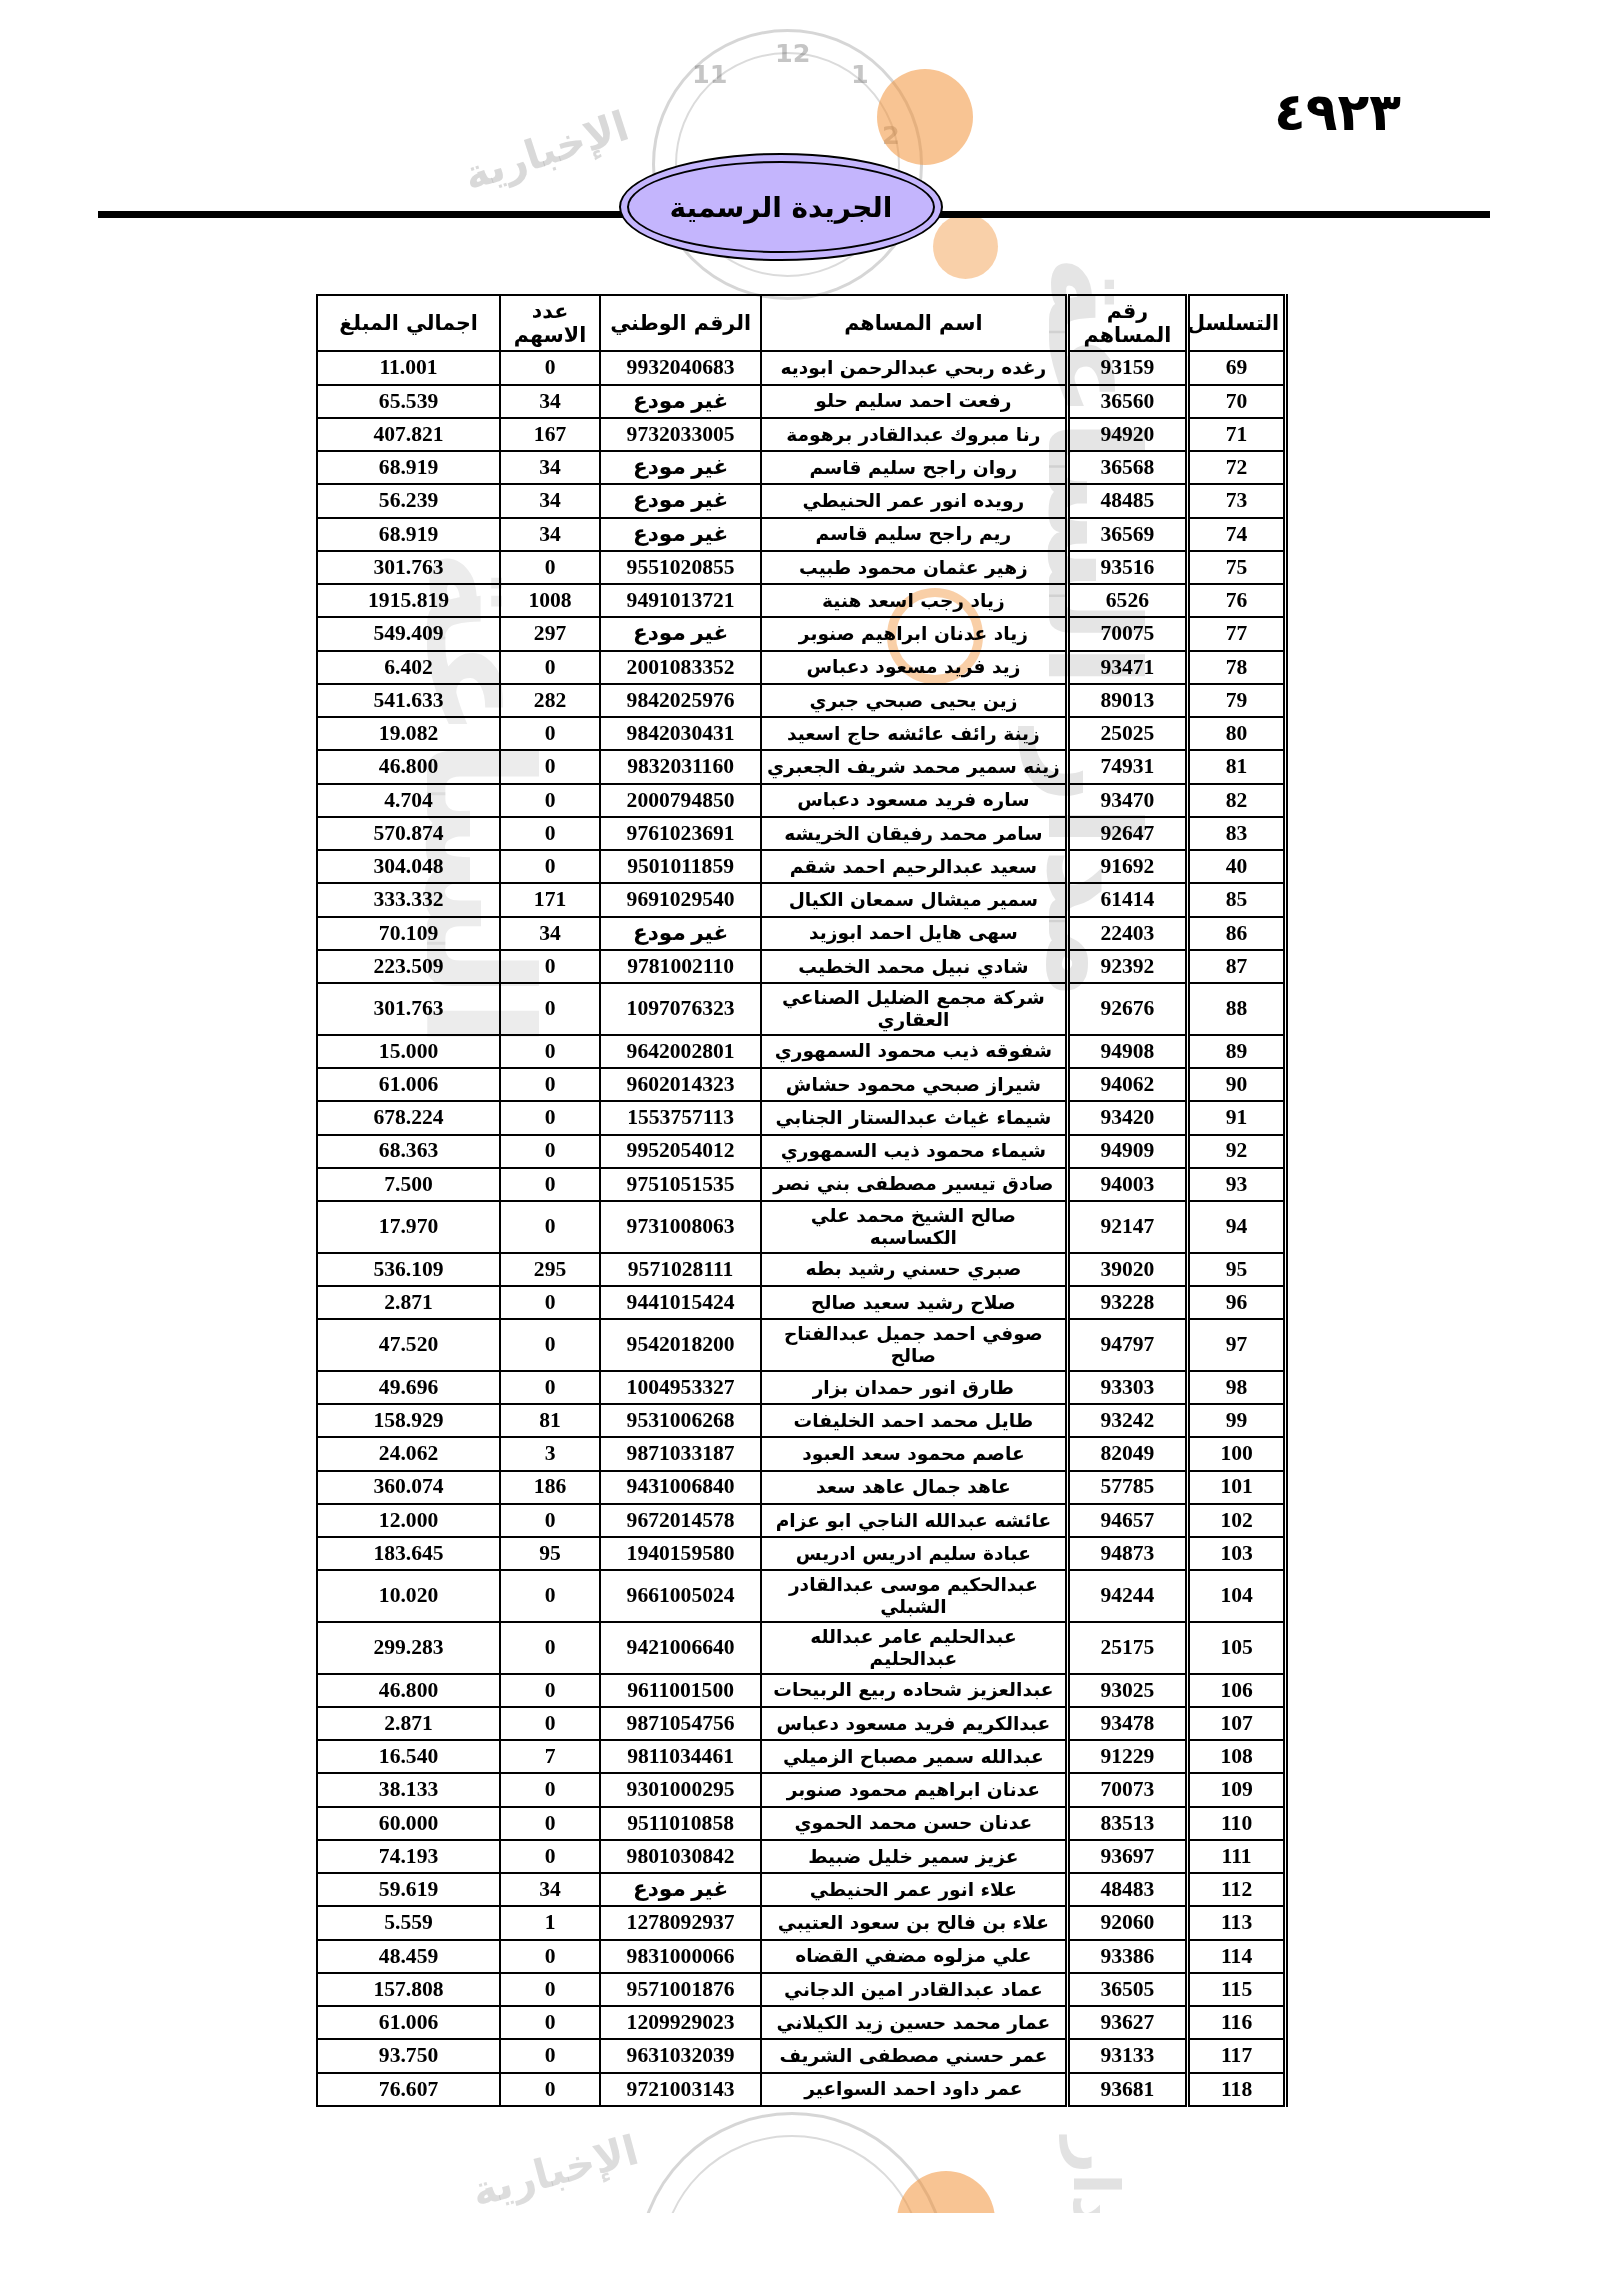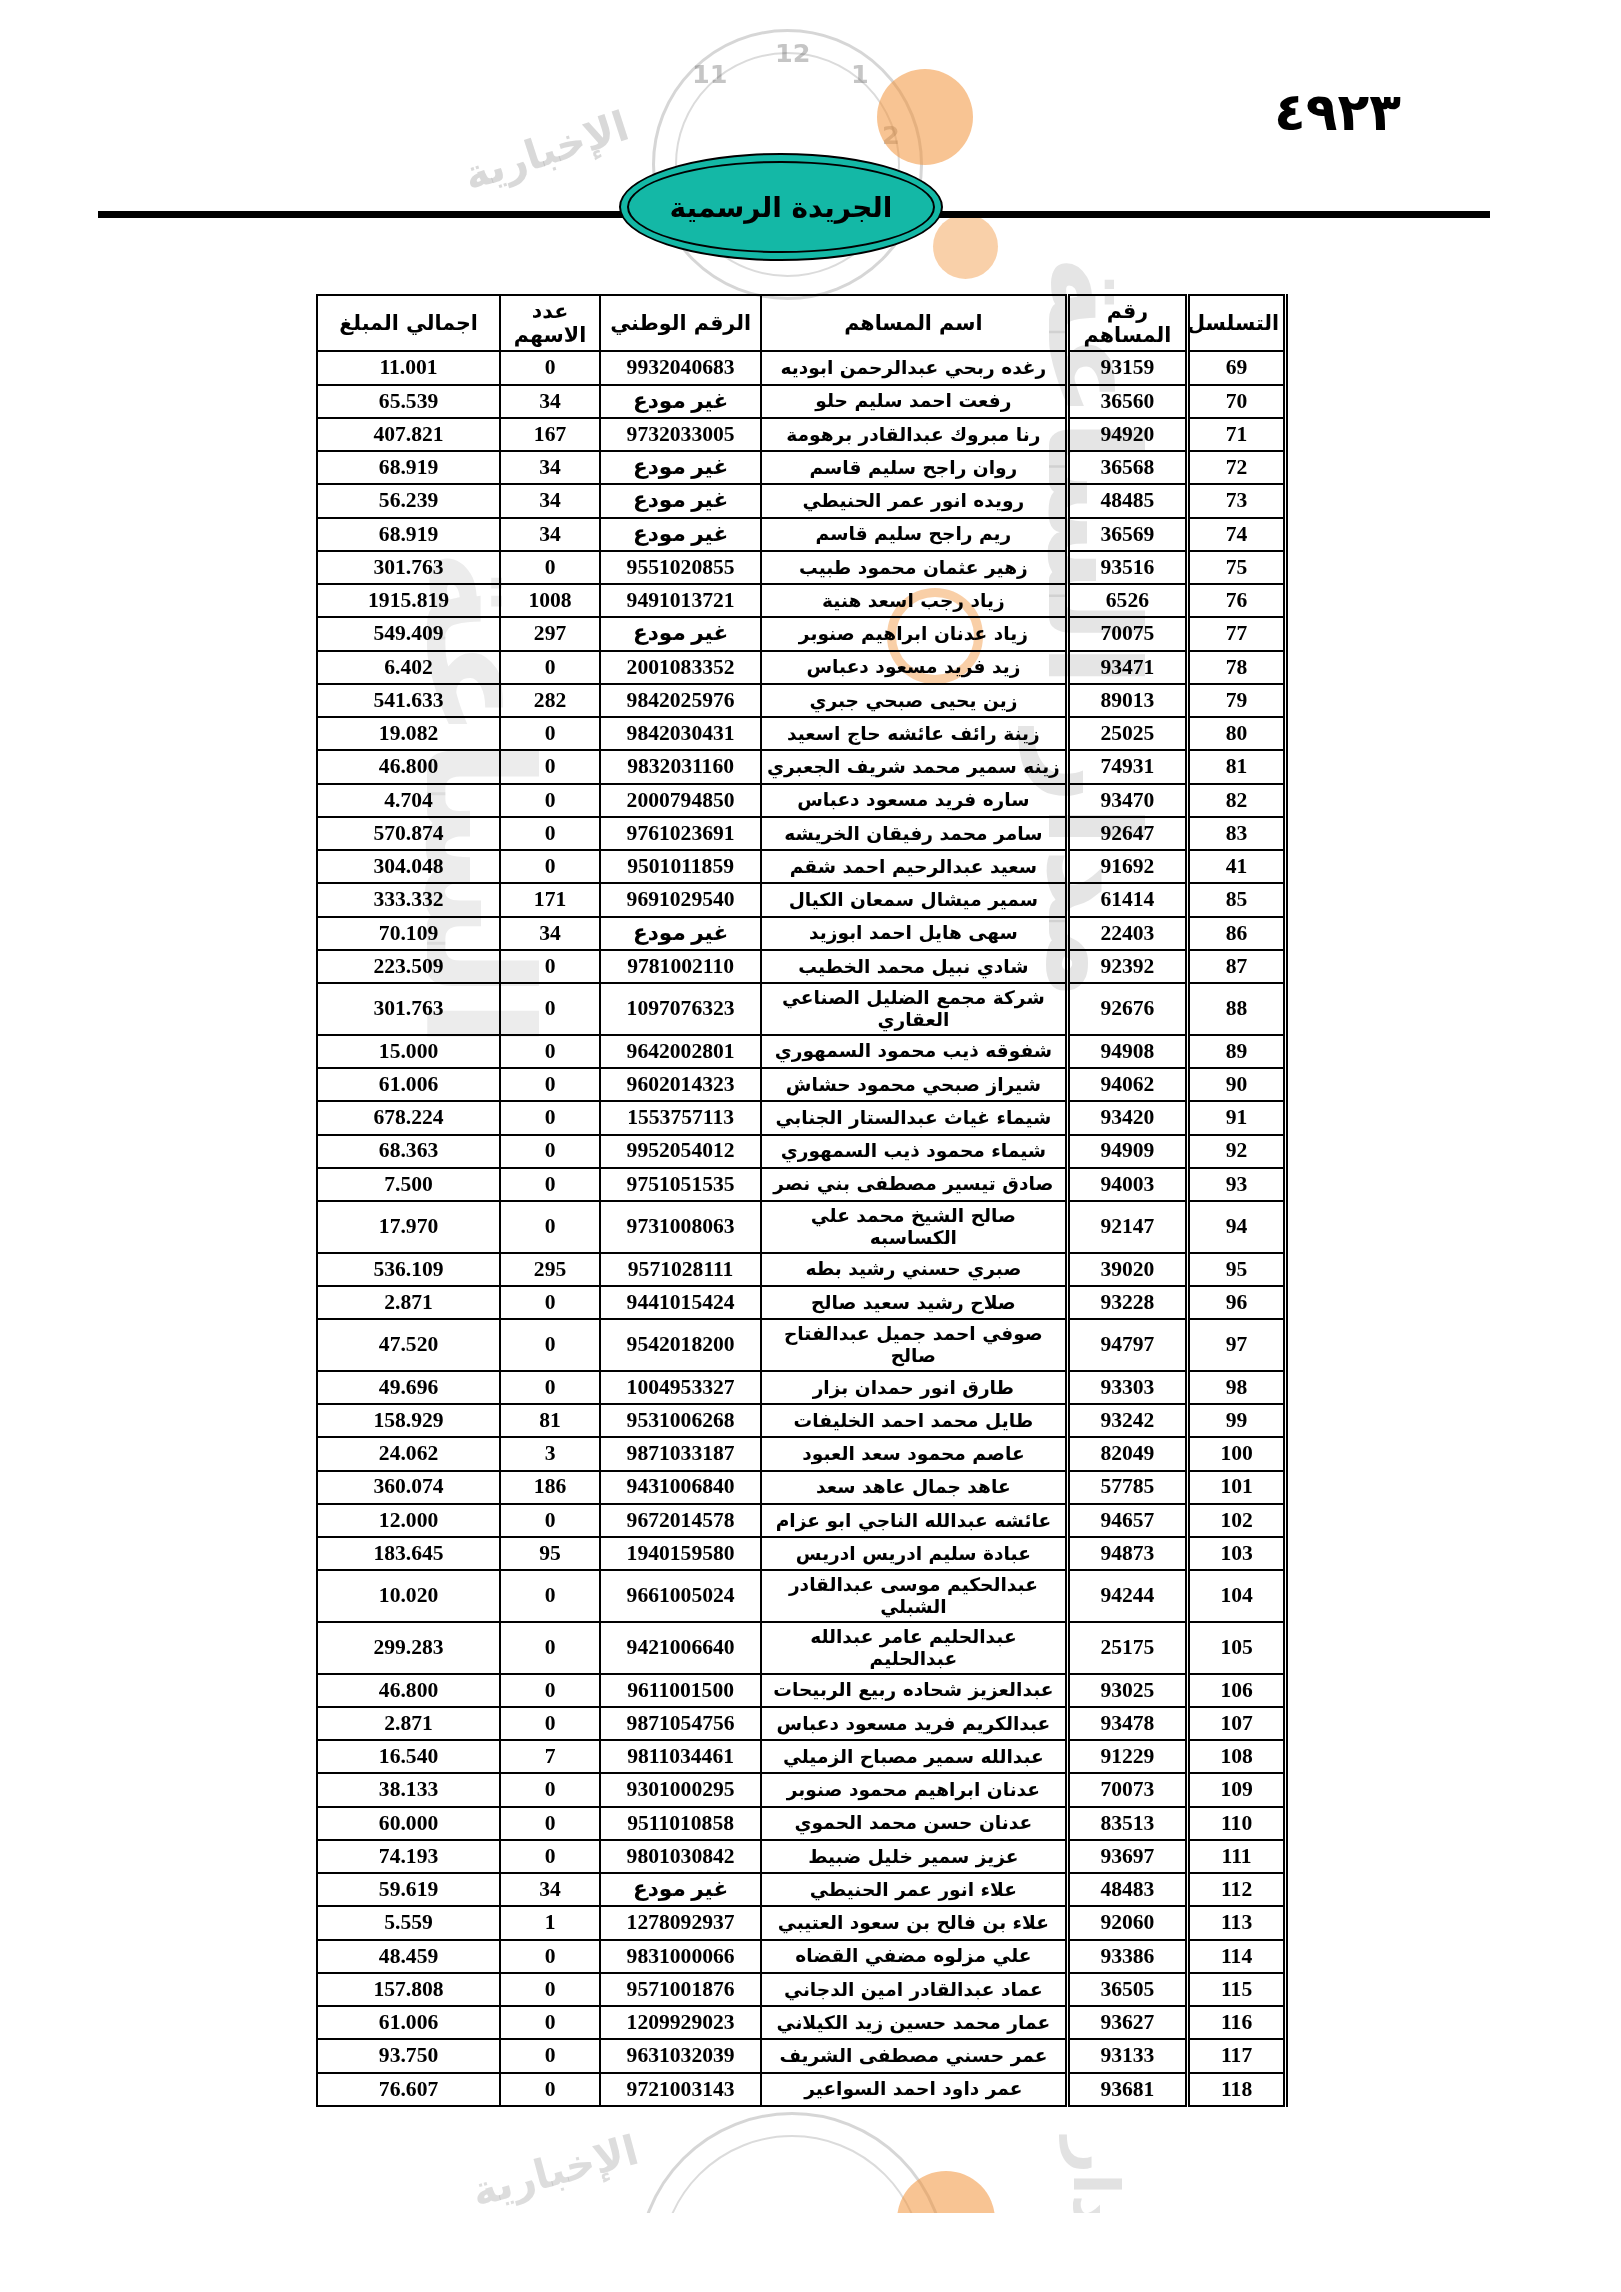--- a/index.html
+++ b/index.html
@@ -26,7 +26,7 @@
   .topline{position:absolute;top:211px;left:98px;width:1392px;height:6.9px;background:#000;z-index:1;}
   .banner{
     position:absolute;top:153px;left:619px;width:320px;height:104px;z-index:3;
-    background:#14b8a6;border:2.9px solid #000;border-radius:50%;
+    background:#c4b5fd;border:2.9px solid #000;border-radius:50%;
     display:flex;align-items:center;justify-content:center;
   }
   .banner-inner{

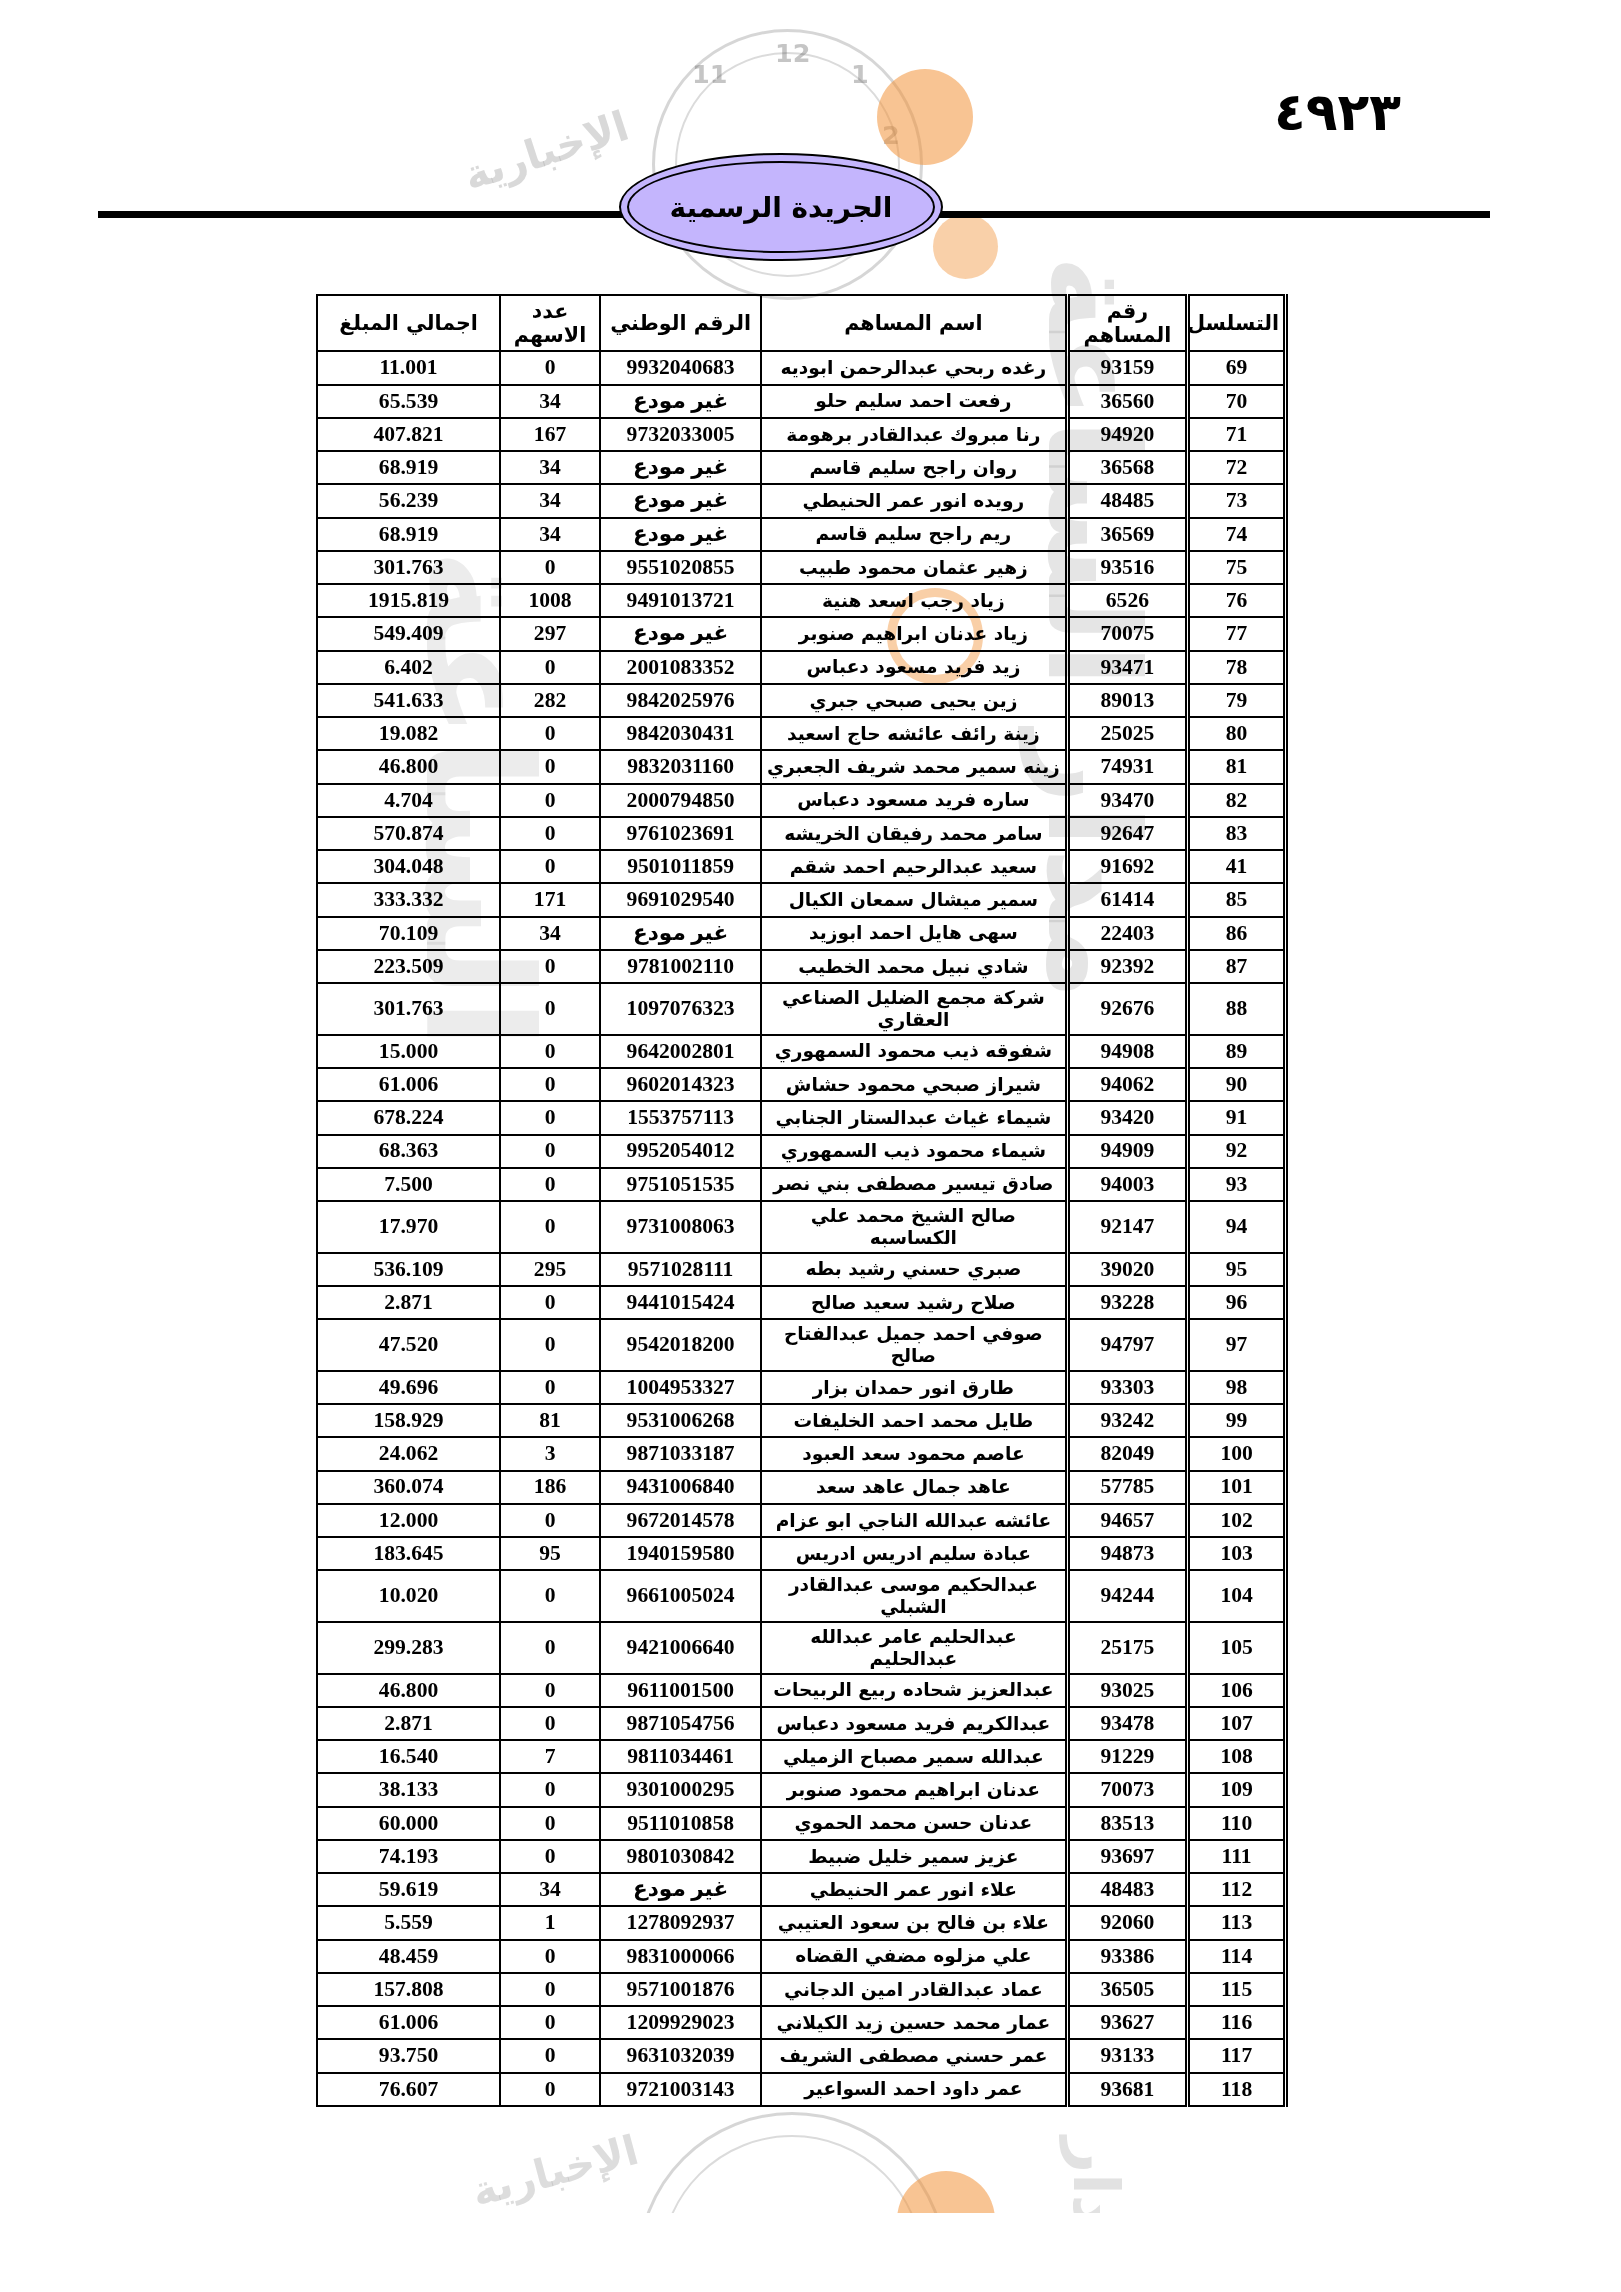--- a/index.html
+++ b/index.html
@@ -226,7 +226,7 @@
             <td class="col-total">570.874</td>
           </tr>
           <tr>
-            <td class="col-serial">41</td>
+            <td class="col-serial">40</td>
             <td class="col-shareholder-no">91692</td>
             <td class="col-name">سعيد عبدالرحيم احمد شقم</td>
             <td class="col-national-id">9501011859</td>

